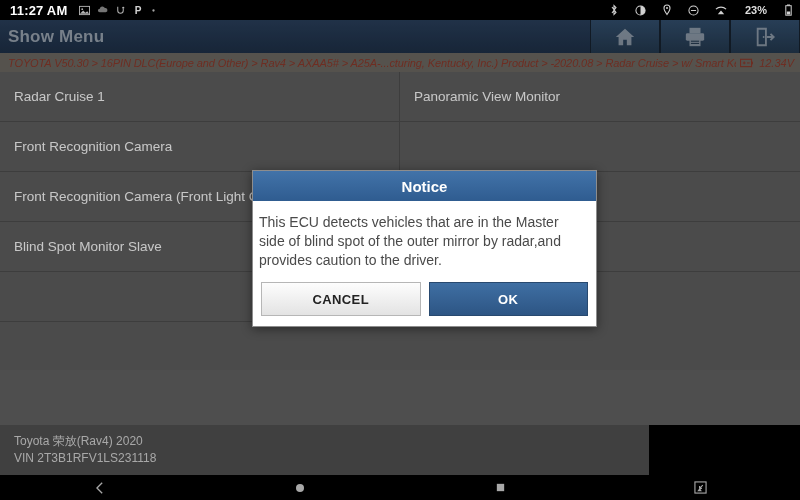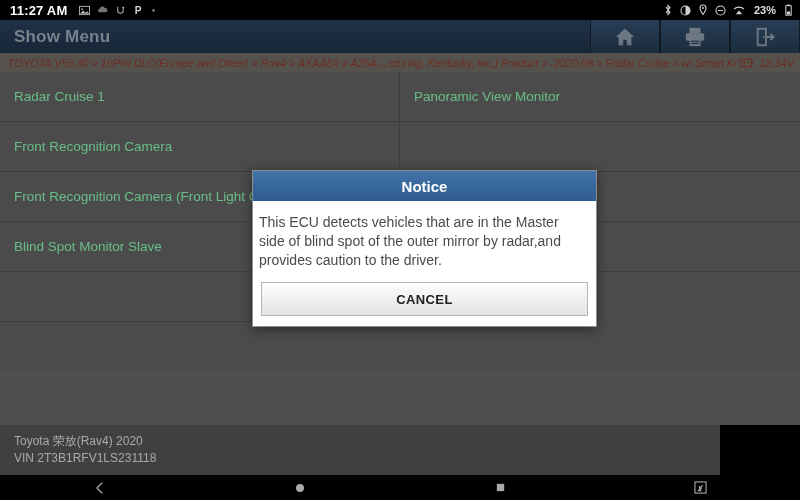--- a/index.html
+++ b/index.html
@@ -20,7 +20,7 @@
   .sb-time{ font-size:13px; font-weight:bold; letter-spacing:.2px; color:#ffffff; }
   .sb-left-icons{ display:flex; align-items:center; gap:7px; margin-left:12px; }
   .sb-spacer{ flex:1; }
-  .sb-right-icons{ display:flex; align-items:center; gap:7px; }
+  .sb-right-icons{ display:flex; align-items:center; gap:16px; }
   .sb-batt-pct{ font-size:11px; font-weight:bold; color:#dfdfdf; margin:0 2px; }
   .sbi{ display:block; opacity:.82; }
   .sbi svg{ display:block; }

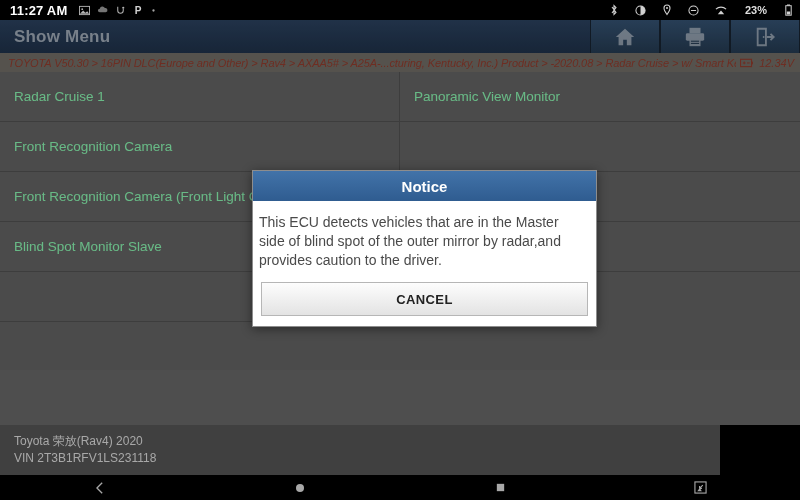--- a/index.html
+++ b/index.html
@@ -33,7 +33,7 @@
     display:flex; align-items:stretch;
   }
   .appbar-title{
-    flex:1; display:flex; align-items:center; padding-left:14px;
+    flex:1; display:flex; align-items:center; padding-left:8px;
     font-size:17px; font-weight:bold; color:#9aa5b1;
     letter-spacing:.2px;
   }

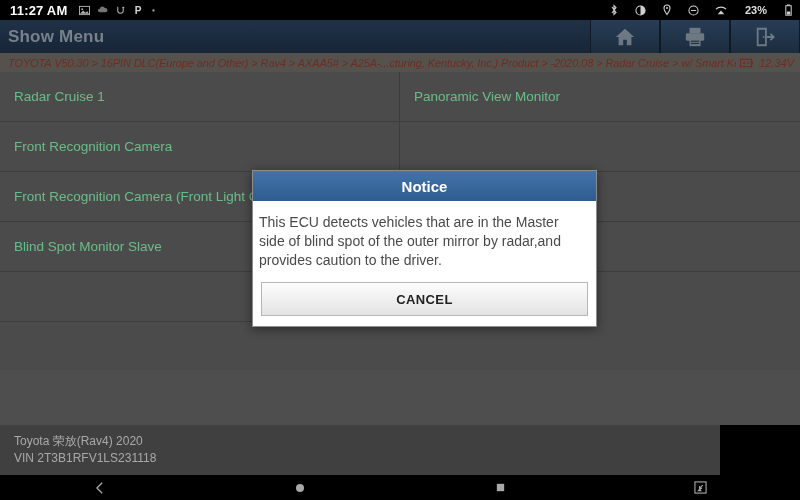--- a/index.html
+++ b/index.html
@@ -72,7 +72,7 @@
   .cell{
     border-right:1px solid #4f4f4f; border-bottom:1px solid #4f4f4f;
     display:flex; align-items:center; padding-left:14px;
-    font-size:13.5px; color:#86efac; overflow:hidden; white-space:nowrap;
+    font-size:13.5px; color:#ffffff; overflow:hidden; white-space:nowrap;
     cursor:pointer;
   }
   .cell:nth-child(2n){ border-right:none; }

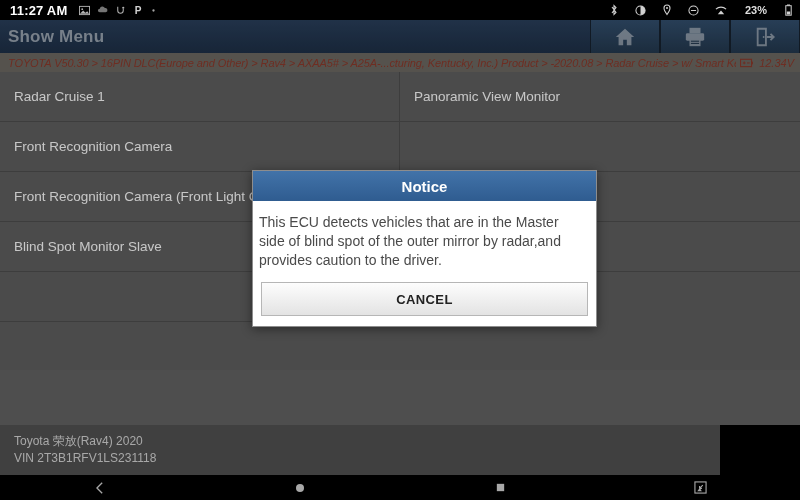--- a/index.html
+++ b/index.html
@@ -330,6 +330,7 @@
   </div>
   <div class="dlg-actions">
     <div class="dlg-btn cancel">CANCEL</div>
+    <div class="dlg-btn ok">OK</div>
   </div>
 </div>
 

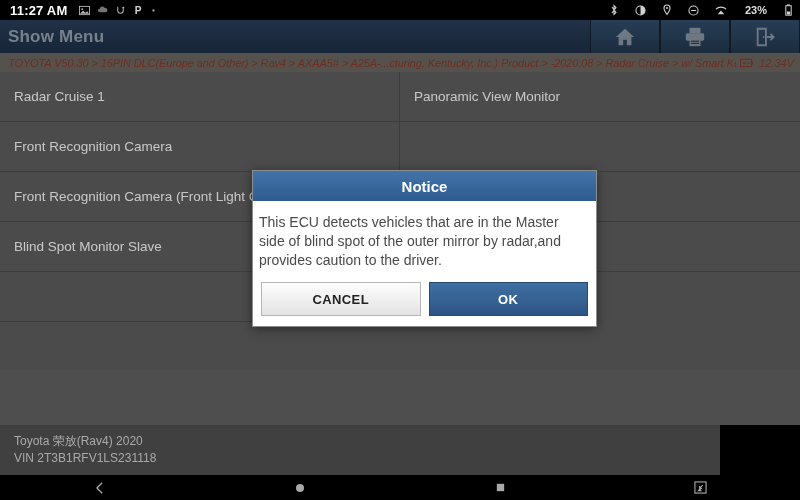--- a/index.html
+++ b/index.html
@@ -84,7 +84,7 @@
     background:#656565;
   }
   .footer{
-    position:absolute; left:0; top:425px; width:720px; height:50px;
+    position:absolute; left:0; top:425px; width:649px; height:50px;
     background:#525252; padding:8px 0 0 14px;
   }
   .footer div{ font-size:12px; color:#d8d8d8; line-height:17px; }

